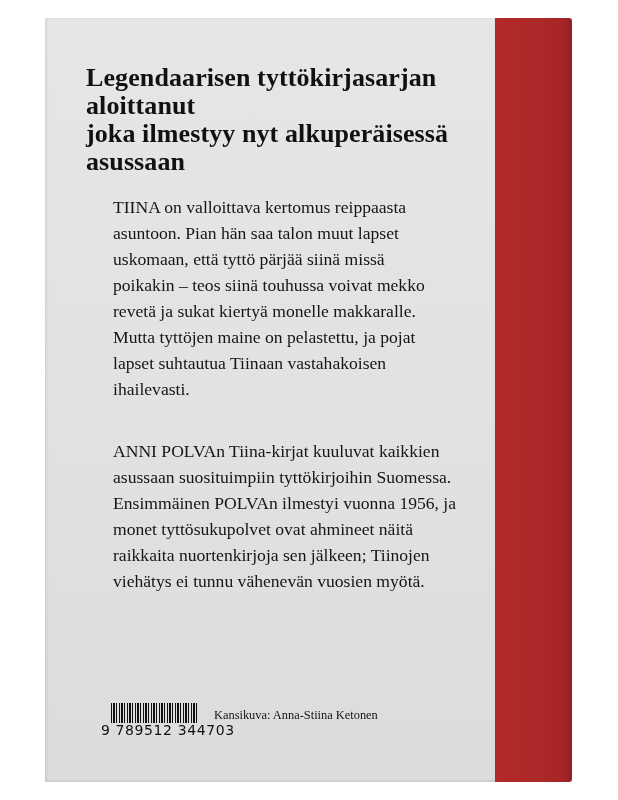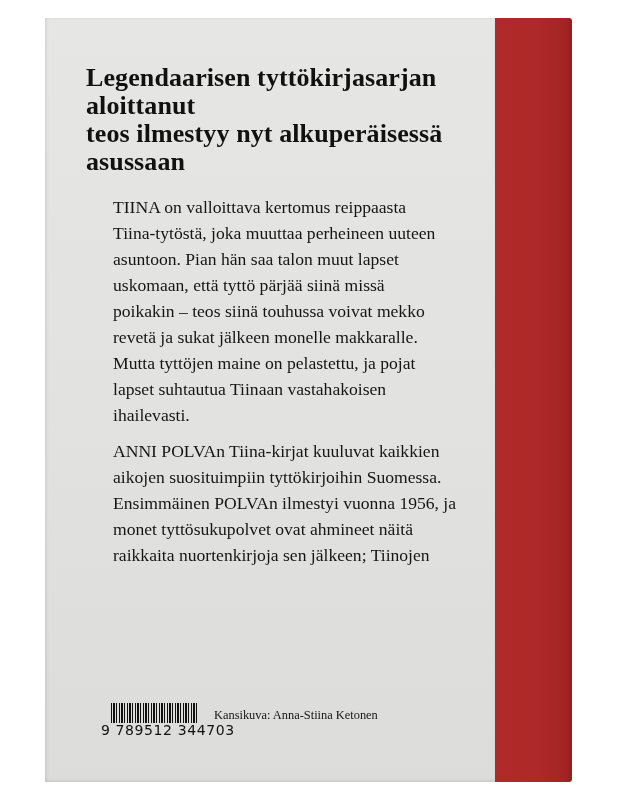--- a/index.html
+++ b/index.html
@@ -114,7 +114,7 @@
   <div class="cover">
     <h1 class="headline">
       <span class="line">Legendaarisen tyttökirjasarjan aloittanut</span><br>
-      <span class="line">teos ilmestyy nyt alkuperäisessä asussaan</span>
+      <span class="line">joka ilmestyy nyt alkuperäisessä asussaan</span>
     </h1>
 
     <p class="para para1">

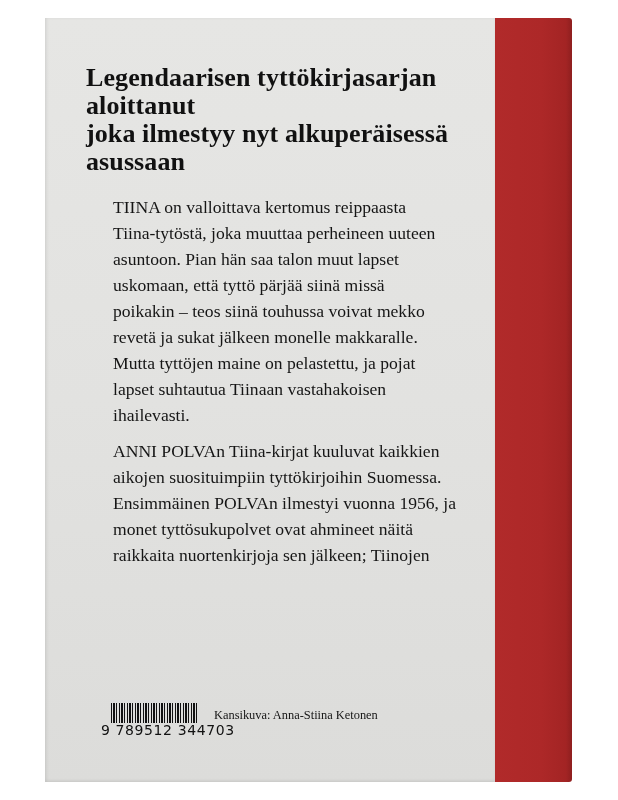--- a/index.html
+++ b/index.html
@@ -119,7 +119,6 @@
 
     <p class="para para1">
       <span class="line">TIINA on valloittava kertomus reippaasta</span>
-      <span class="line">Tiina-tytöstä, joka muuttaa perheineen uuteen</span>
       <span class="line">asuntoon. Pian hän saa talon muut lapset</span>
       <span class="line">uskomaan, että tyttö pärjää siinä missä</span>
       <span class="line">poikakin –  teos siinä touhussa voivat mekko</span>

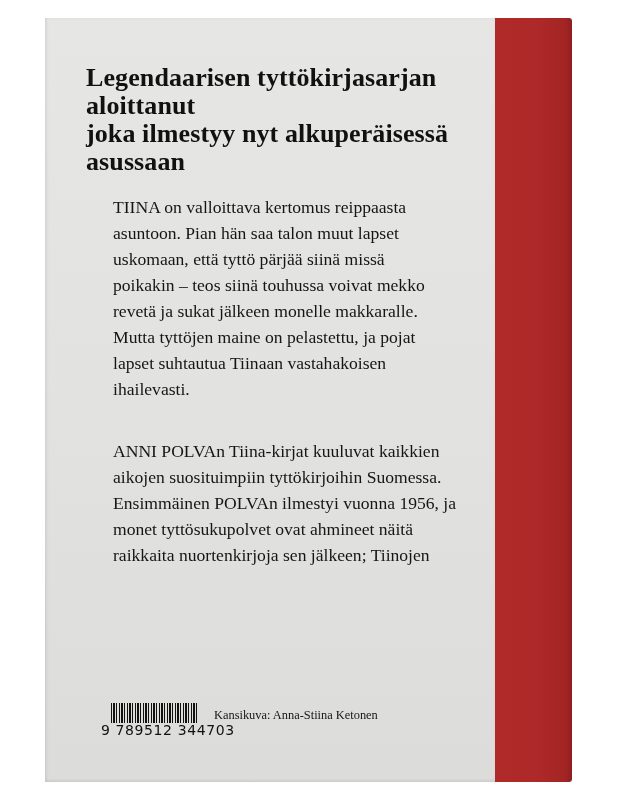--- a/index.html
+++ b/index.html
@@ -122,7 +122,7 @@
       <span class="line">asuntoon. Pian hän saa talon muut lapset</span>
       <span class="line">uskomaan, että tyttö pärjää siinä missä</span>
       <span class="line">poikakin –  teos siinä touhussa voivat mekko</span>
-      <span class="line">revetä ja sukat jälkeen monelle makkaralle.</span>
+      <span class="line">revetä ja sukat kiertyä monelle makkaralle.</span>
       <span class="line">Mutta tyttöjen maine on pelastettu, ja pojat</span>
       <span class="line">lapset suhtautua Tiinaan vastahakoisen</span>
       <span class="line">ihailevasti.</span>

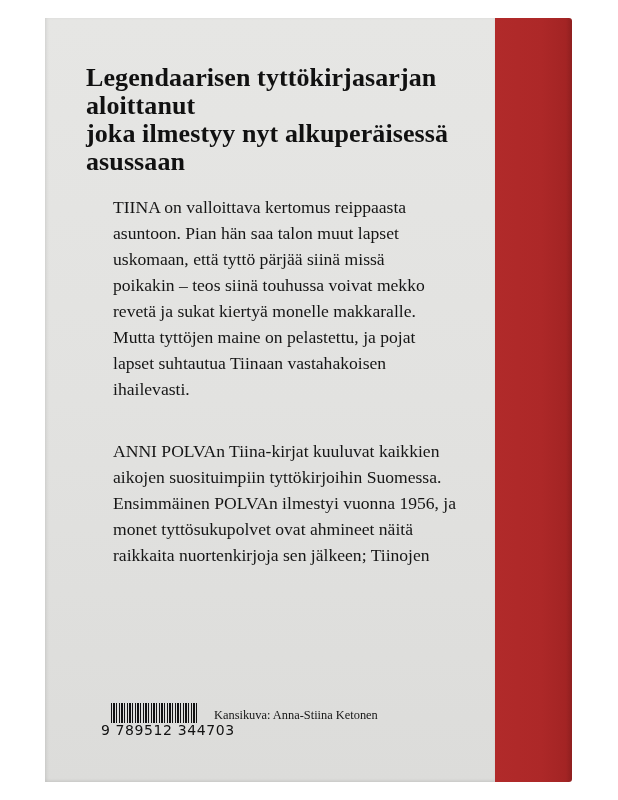--- a/index.html
+++ b/index.html
@@ -130,7 +130,7 @@
 
     <p class="para para2">
       <span class="line">ANNI POLVAn Tiina-kirjat kuuluvat kaikkien</span>
-      <span class="line">aikojen suosituimpiin tyttökirjoihin Suomessa.</span>
+      <span class="line">asussaan suosituimpiin tyttökirjoihin Suomessa.</span>
       <span class="line">Ensimmäinen POLVAn ilmestyi vuonna 1956, ja</span>
       <span class="line">monet tyttösukupolvet ovat ahmineet näitä</span>
       <span class="line">raikkaita nuortenkirjoja sen jälkeen; Tiinojen</span>

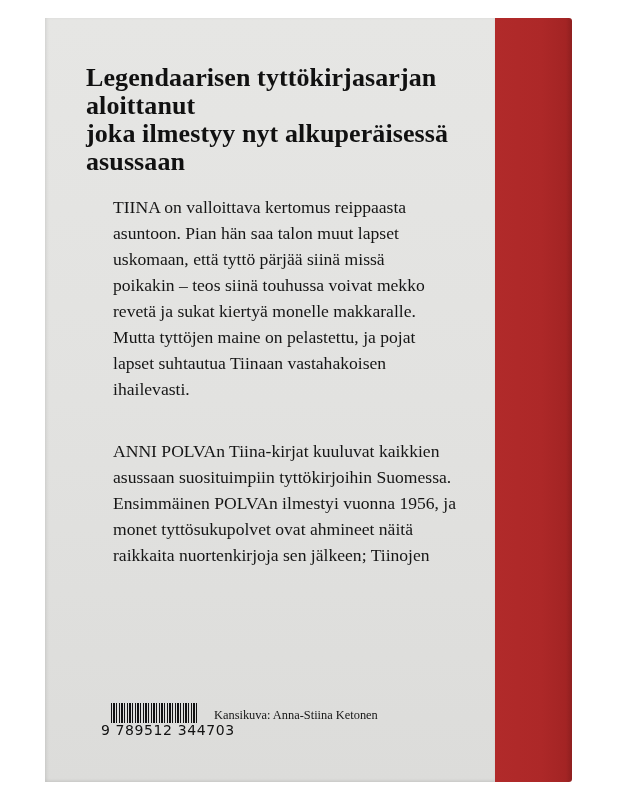--- a/index.html
+++ b/index.html
@@ -134,6 +134,7 @@
       <span class="line">Ensimmäinen POLVAn ilmestyi vuonna 1956, ja</span>
       <span class="line">monet tyttösukupolvet ovat ahmineet näitä</span>
       <span class="line">raikkaita nuortenkirjoja sen jälkeen; Tiinojen</span>
+      <span class="line">viehätys ei tunnu vähenevän vuosien myötä.</span>
     </p>
 
     <div class="barcode">

